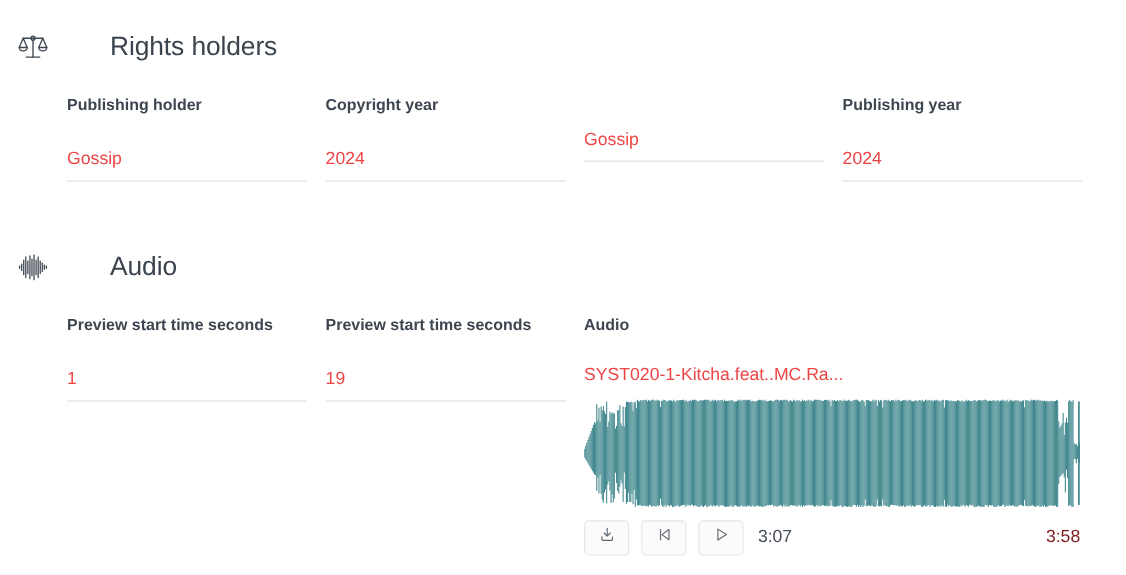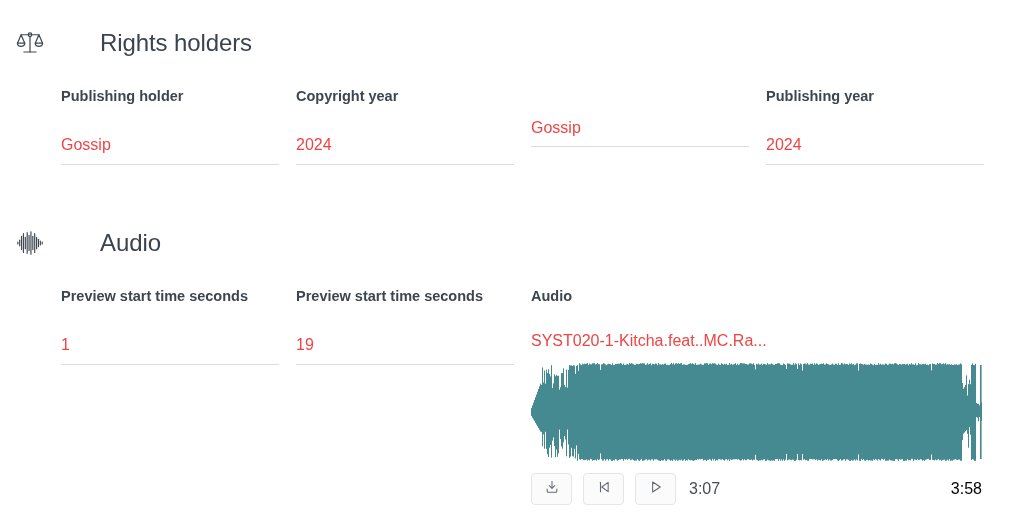--- a/index.html
+++ b/index.html
@@ -150,7 +150,7 @@
     display: flex;
     align-items: center;
     font-size: 16px;
-    color: #000000;
+    color: #7f1d1d;
     margin-left: 32px;
   }
 

